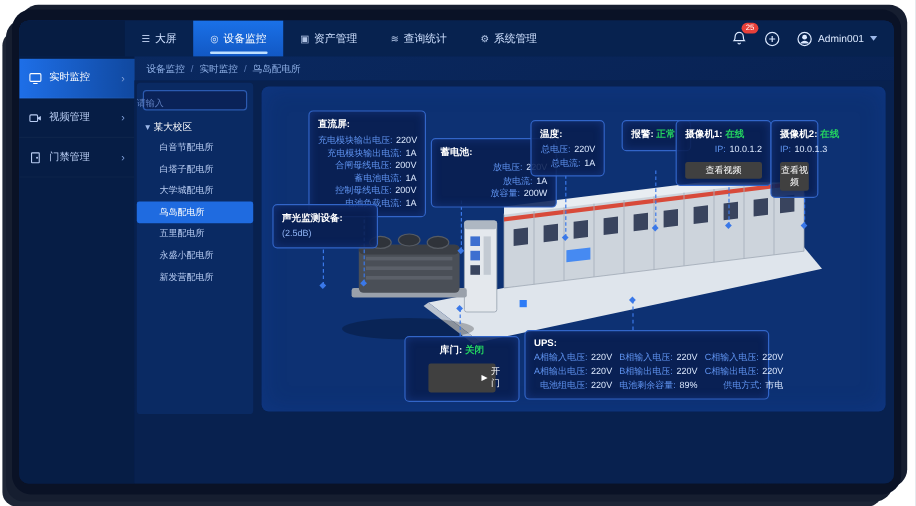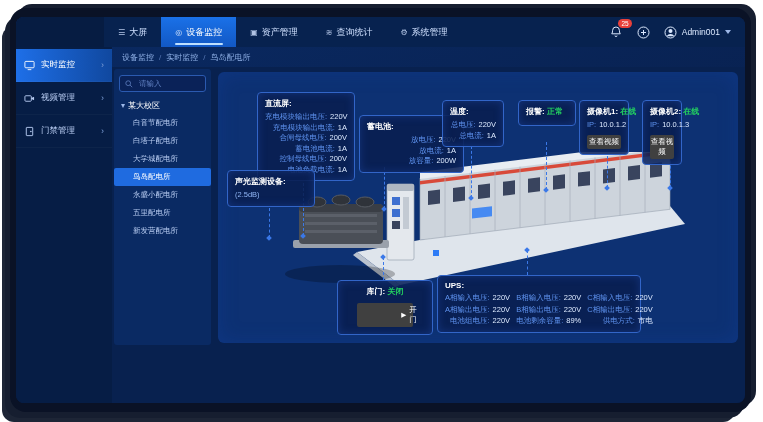--- a/index.html
+++ b/index.html
@@ -35,7 +35,7 @@
   .workspace{flex:1;position:relative;background:#08214f;}
   
   .tree{position:absolute;left:2px;top:2px;width:97px;height:276px;background:#0a2a63;border-radius:3px;padding:6px 5px;}
-  .search{display:flex;align-items:center;gap:4px;background:#0a2258;border:1px solid #2b5ab0;border-radius:3px;height:17px;padding:0 5px;}
+  .search{display:flex;align-items:center;gap:4px;background:#0a2258;border:1px solid #2b5ab0;border-radius:3px;height:17px;padding:0 5px;flex-direction:column;}
   .search input{flex:1;min-width:0;background:transparent;border:0;outline:none;color:#cfe0ff;font-size:7.5px;}
   .search input::placeholder{color:#5f7fc0;}
   .tree-root{margin:8px 2px 3px;color:#fff;font-size:8px;font-weight:normal;}

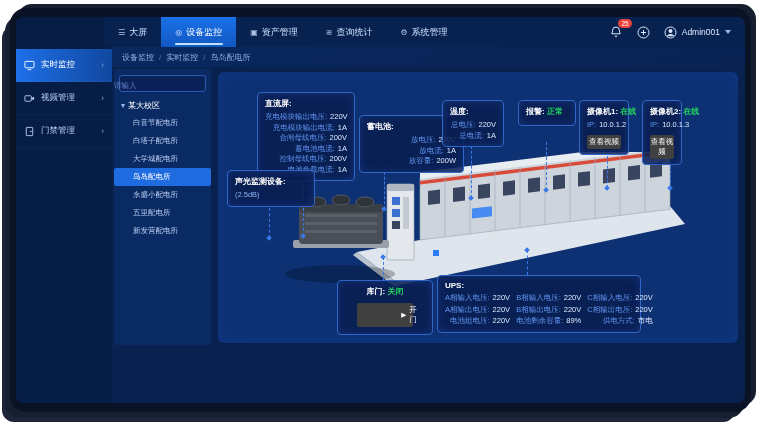--- a/index.html
+++ b/index.html
@@ -61,7 +61,7 @@
   .p-batt{left:144px;top:48px;width:105px;}
   .p-temp{left:227px;top:33px;width:62px;}
   .p-alarm{left:303px;top:33px;width:58px;}
-  .p-cam1{left:364px;top:33px;width:50px;}
+  .p-cam1{left:348px;top:33px;width:80px;}
   .p-cam2{left:427px;top:33px;width:40px;}
   .p-sound{left:12px;top:103px;width:88px;}
   .p-door{left:122px;top:213px;width:96px;text-align:center;}

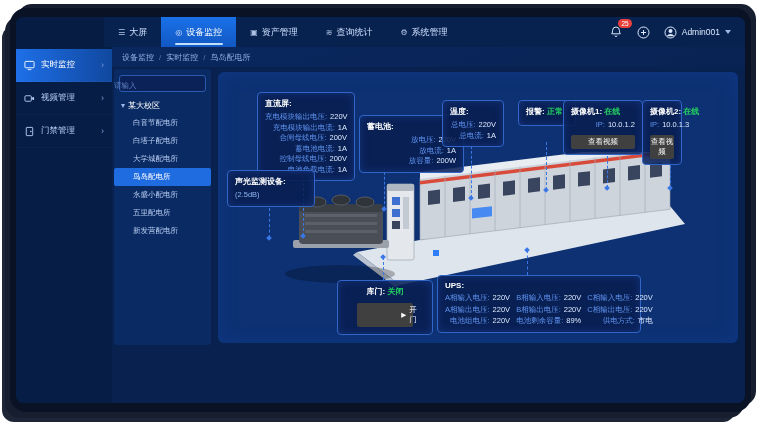--- a/index.html
+++ b/index.html
@@ -185,8 +185,8 @@
                   <div class="tree-item"><span>白塔子配电所</span></div>
                   <div class="tree-item"><span>大学城配电所</span></div>
                   <div class="tree-item sel"><span>鸟岛配电所</span></div>
+                  <div class="tree-item"><span>五里配电所</span></div>
                   <div class="tree-item"><span>永盛小配电所</span></div>
-                  <div class="tree-item"><span>五里配电所</span></div>
                   <div class="tree-item"><span>新发营配电所</span></div>
                 </div>
         </div>

